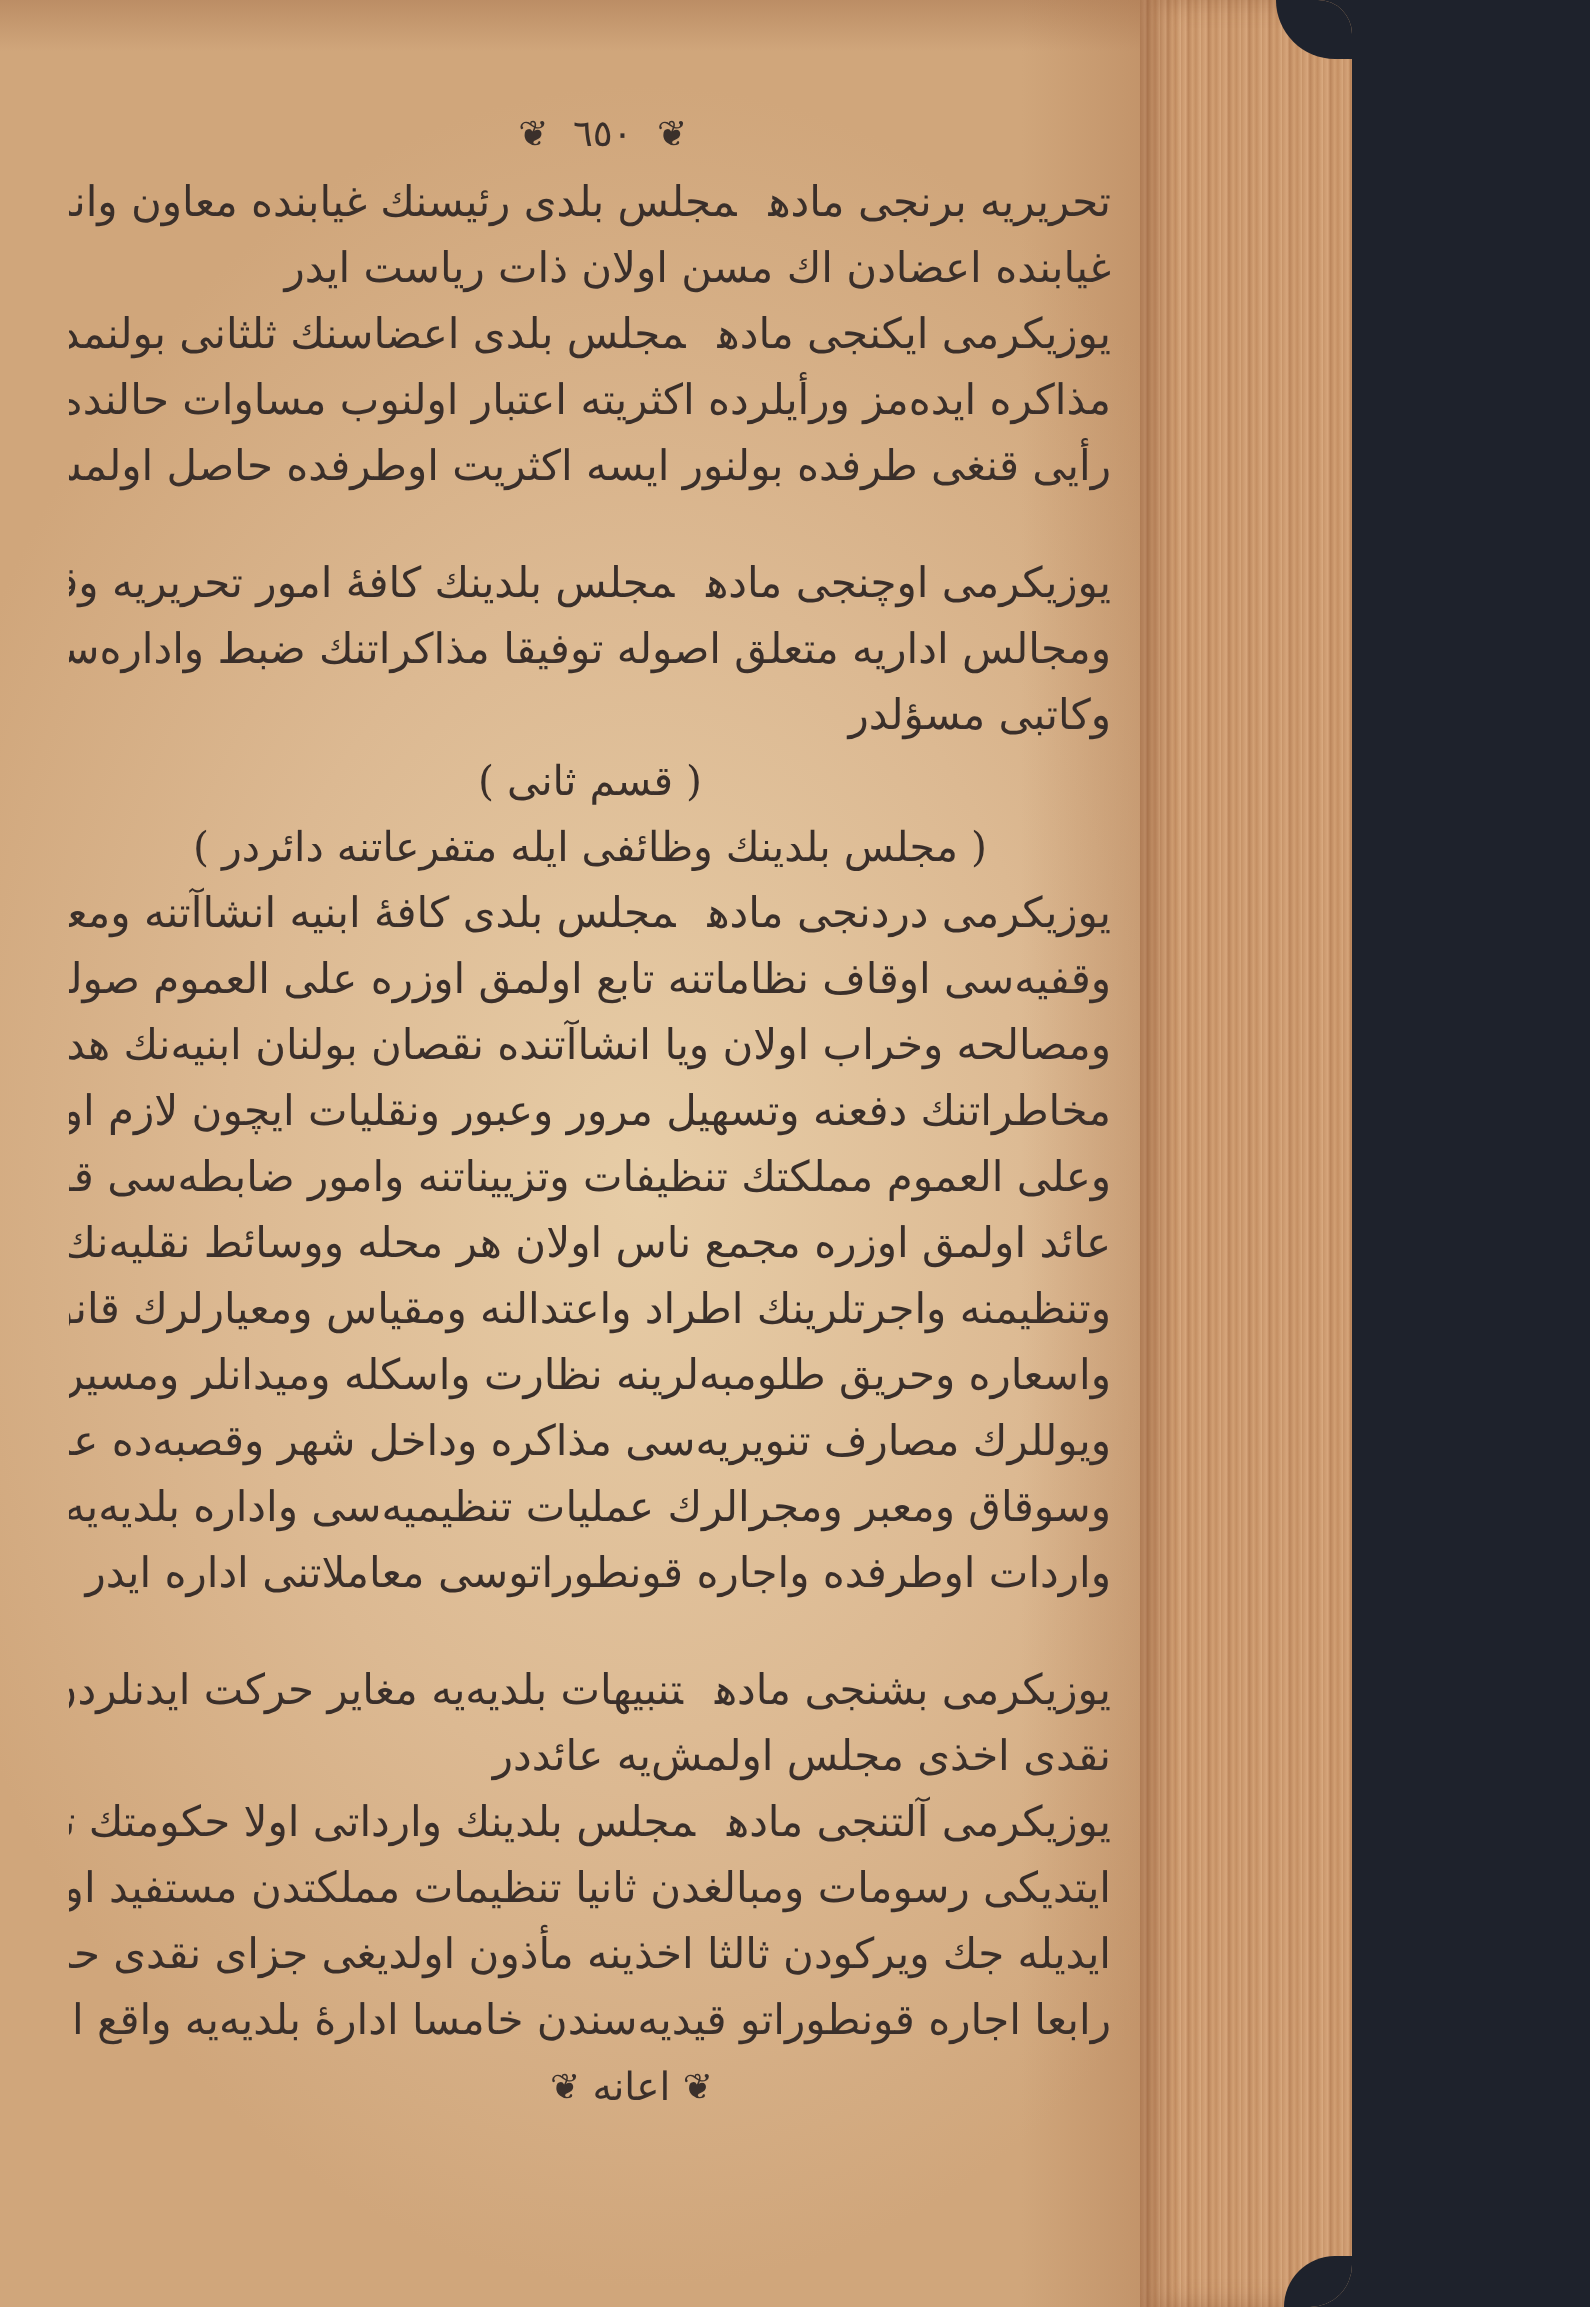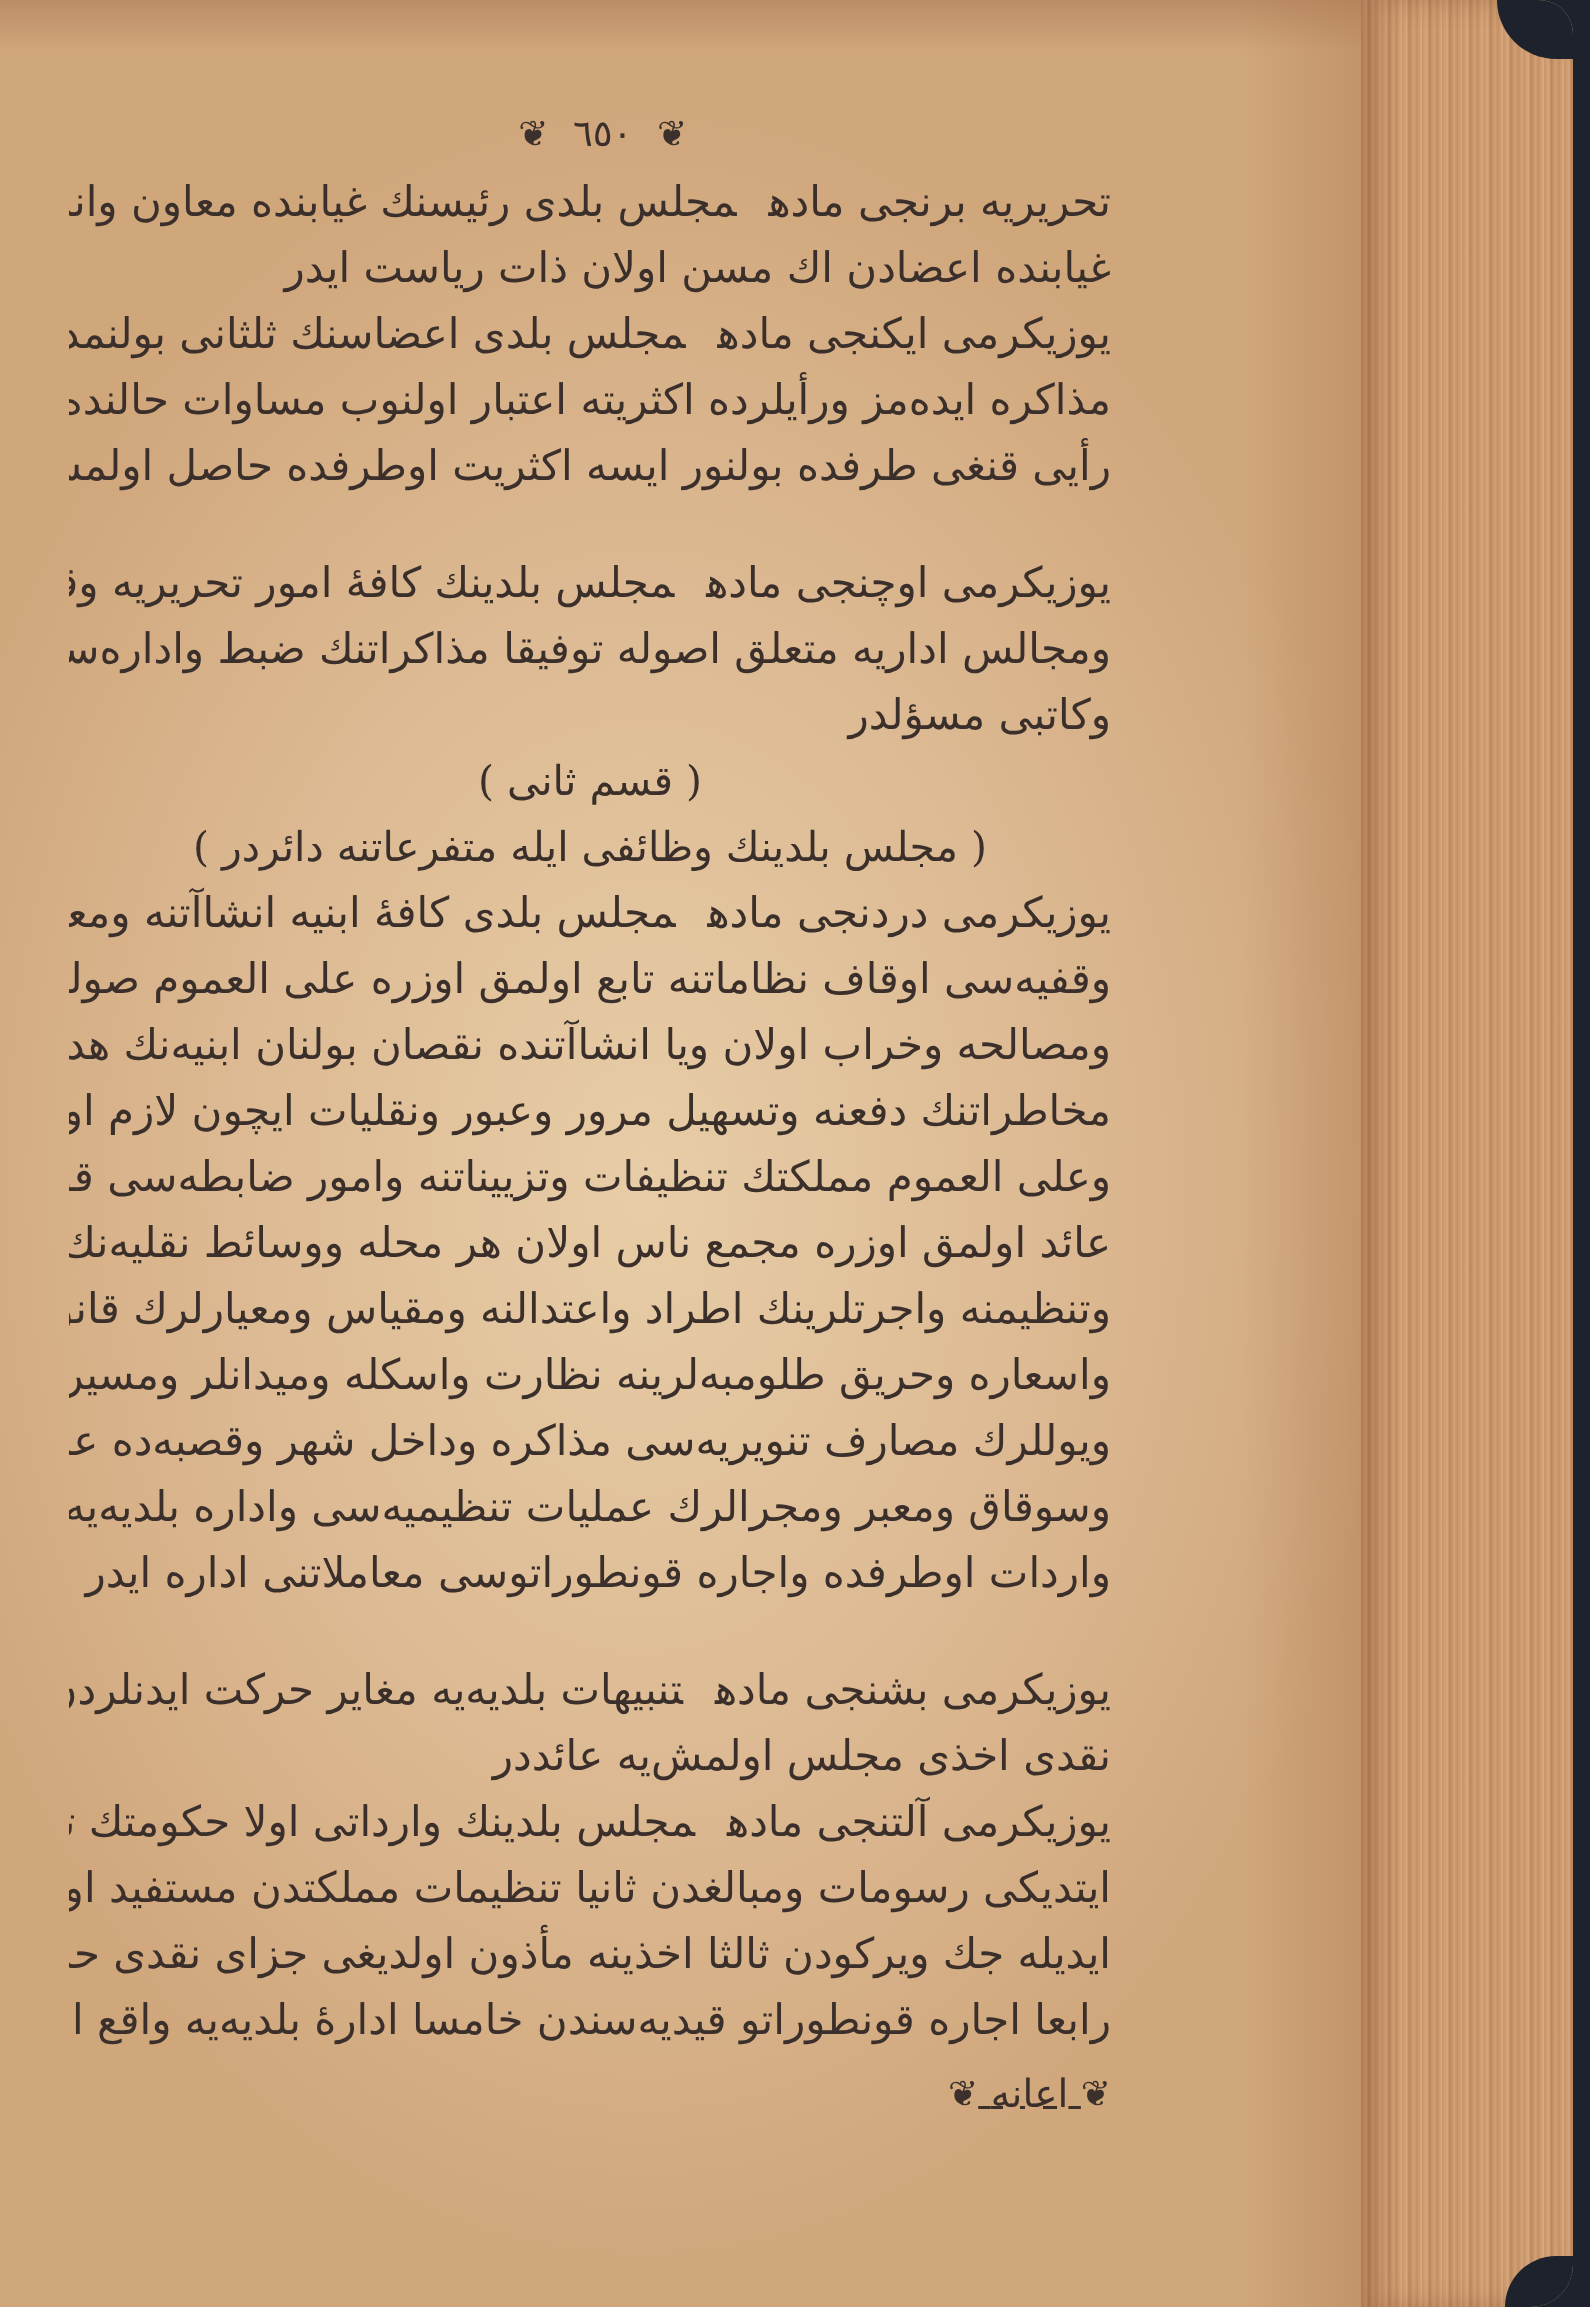--- a/index.html
+++ b/index.html
@@ -18,7 +18,7 @@
       position: absolute;
       left: 0;
       top: 0;
-      width: 1573px;
+      width: 1352px;
       height: 2307px;
       background:
         radial-gradient(ellipse 762px 1101px at 644px 1186px, #e7cda7 0%, #dcb992 55%, #d0a67b 100%);

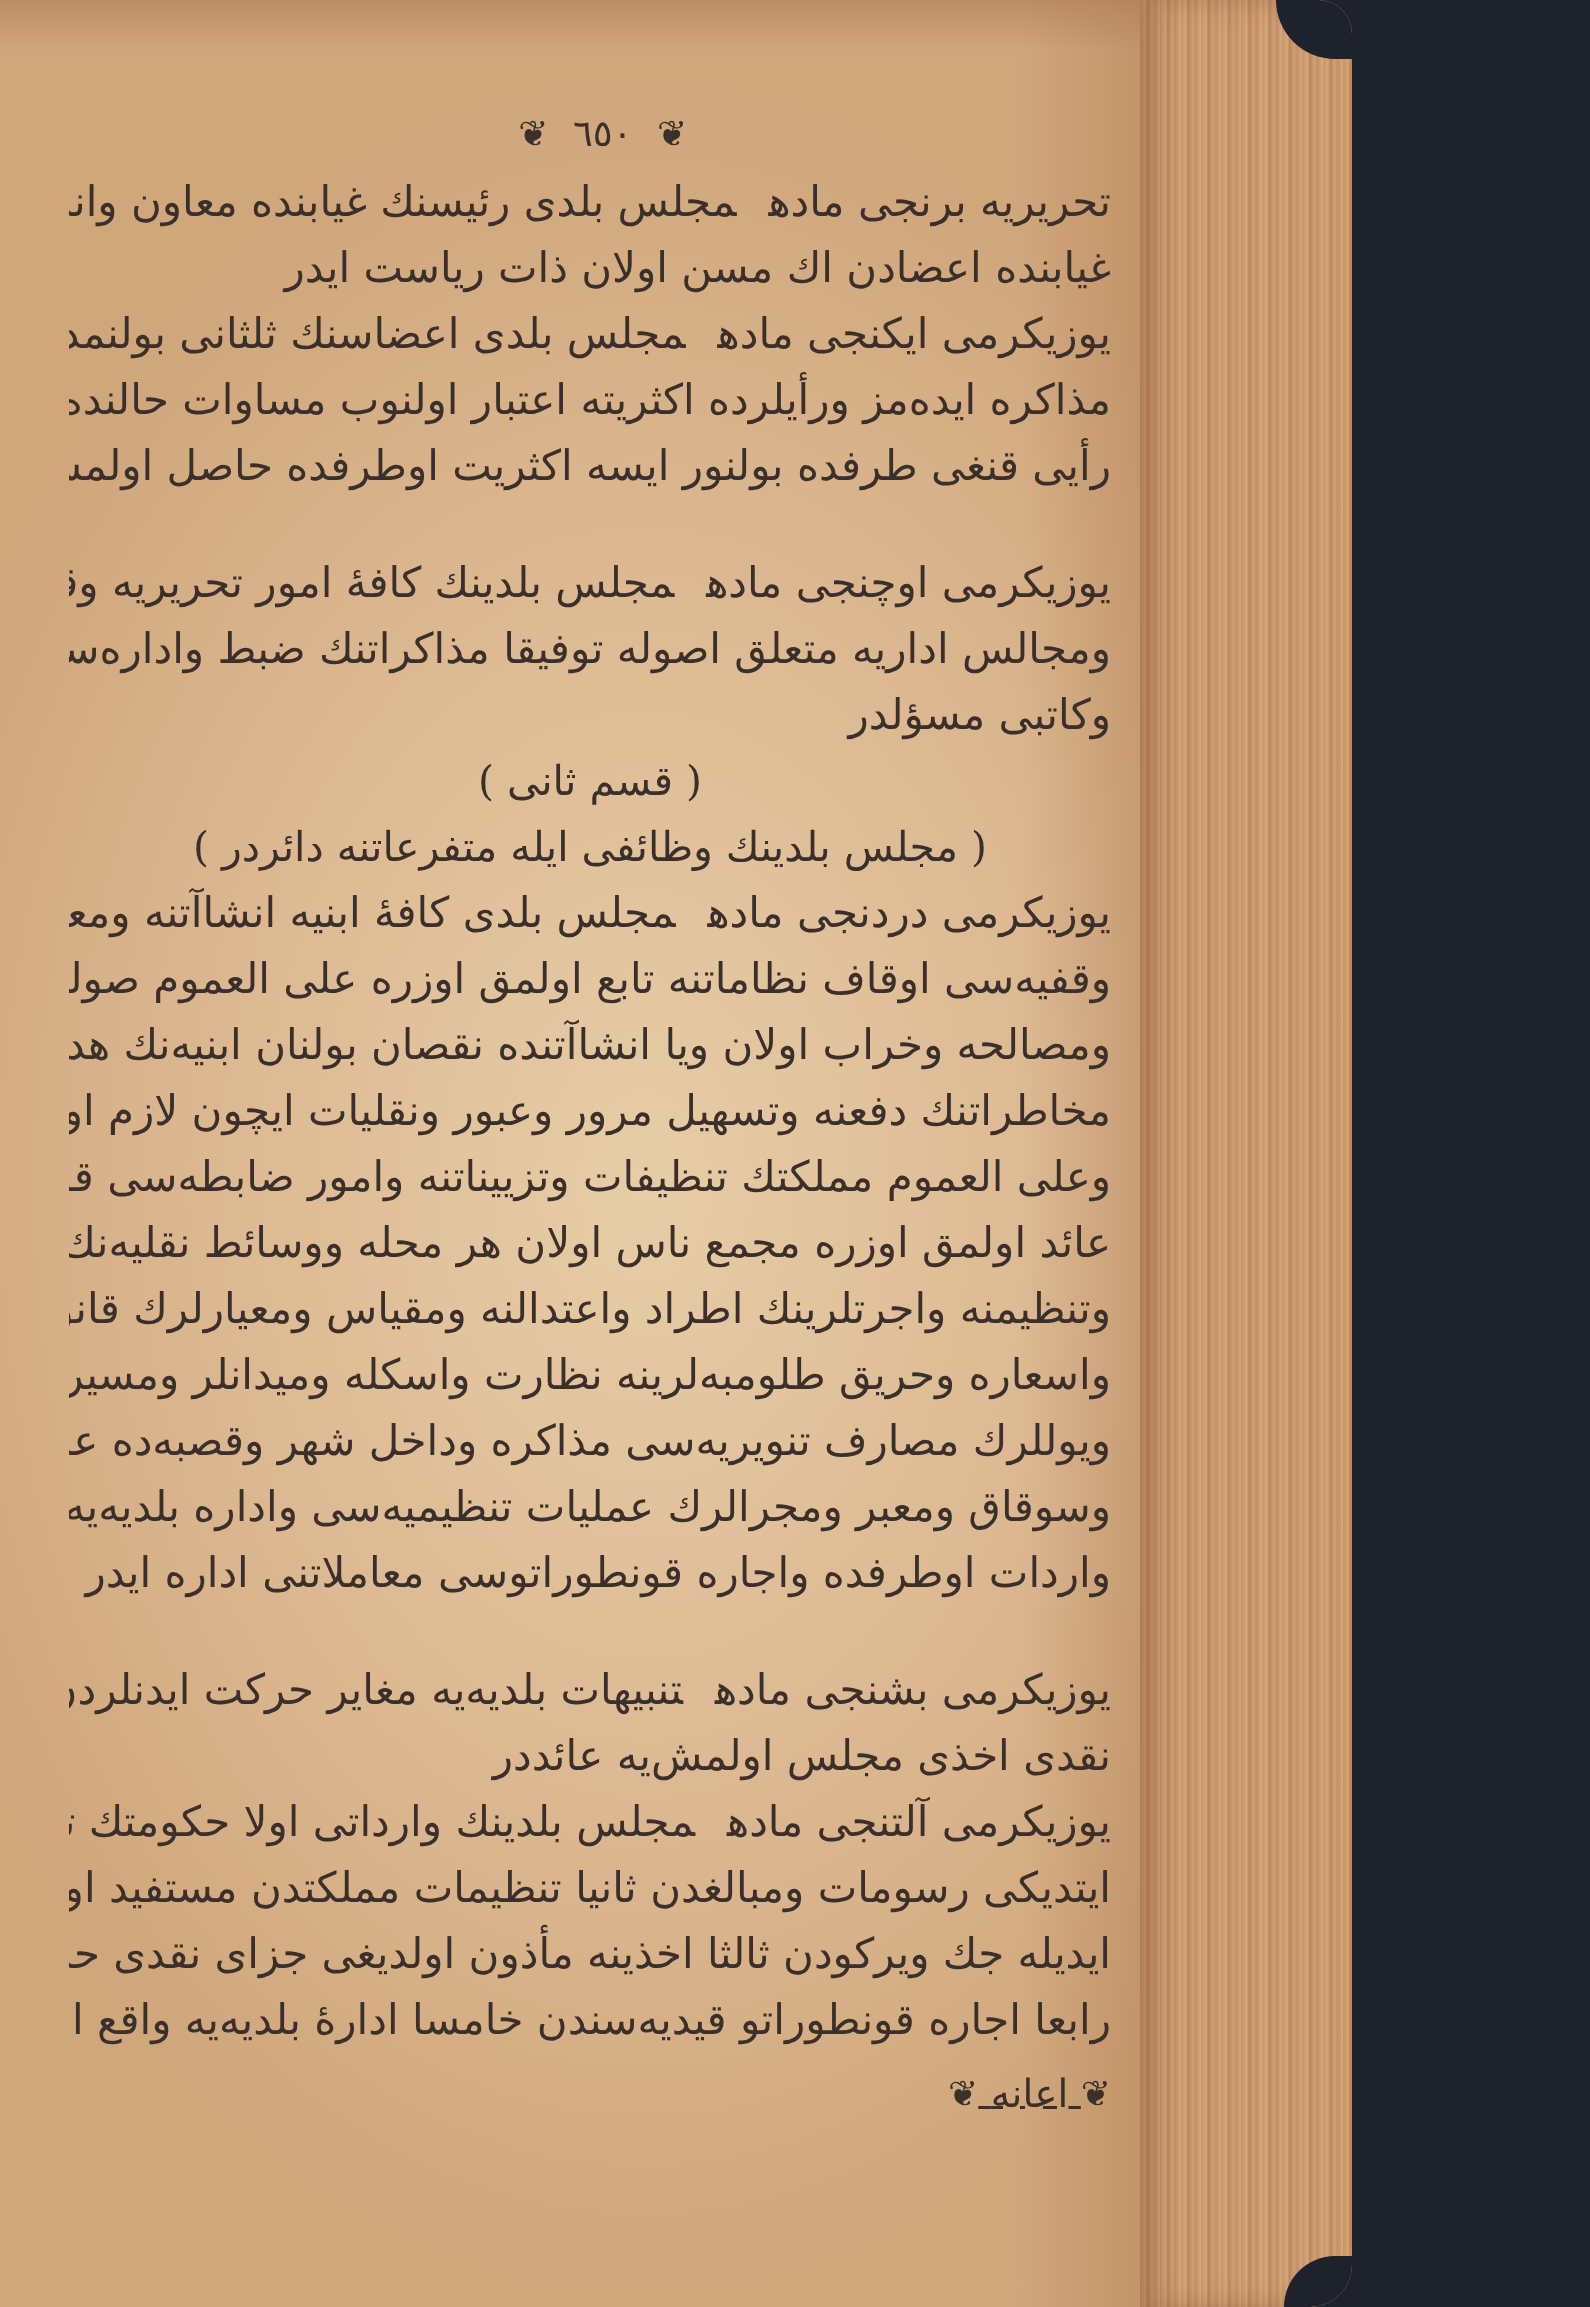--- a/index.html
+++ b/index.html
@@ -121,12 +121,11 @@
     }
     .footer-catchword {
       font-size: 39px;
-      line-height: 76px;
+      line-height: 62px;
       height: 59px;
-      text-align: right;
+      text-align: center;
       direction: rtl;
       padding-left: 83px;
-      text-decoration: underline;
     }
     .footer-catchword span { vertical-align: middle; }
   </style>

